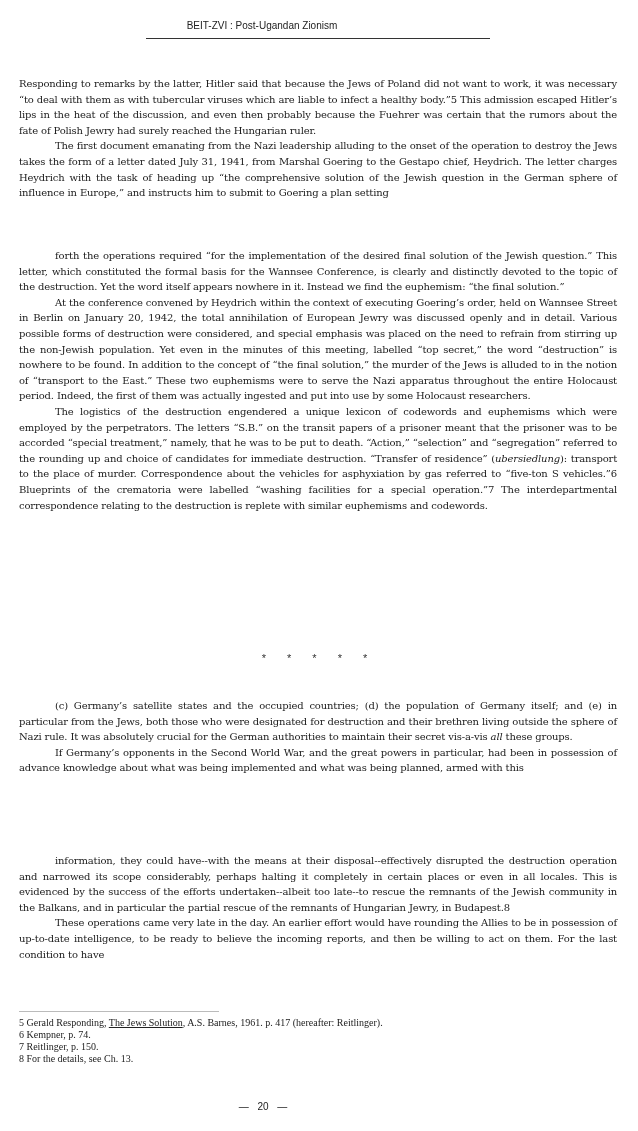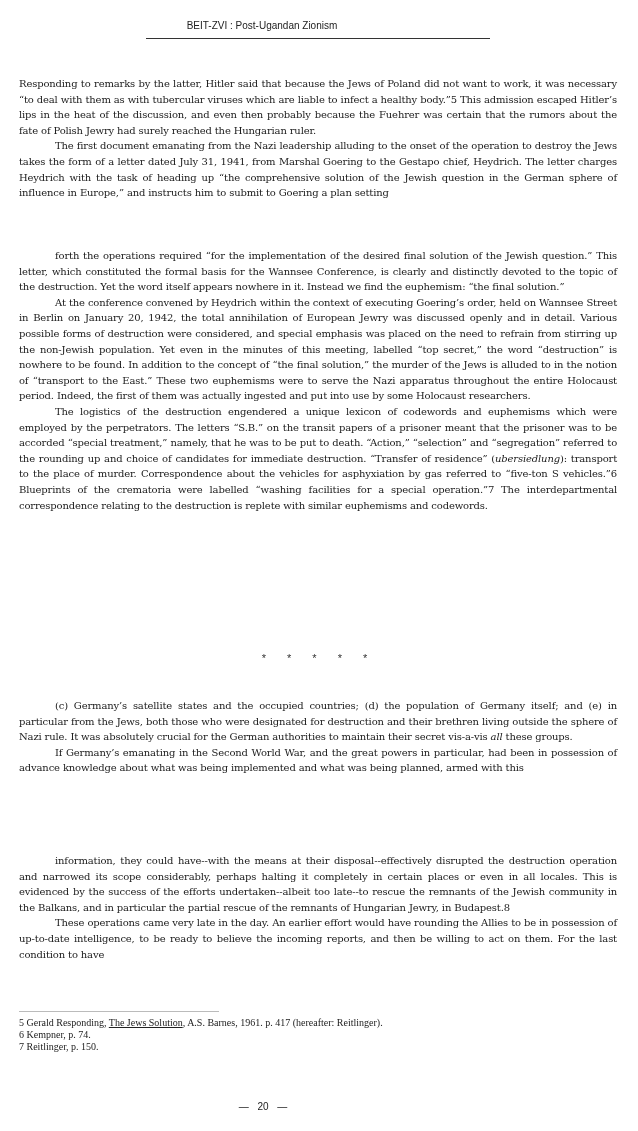--- a/index.html
+++ b/index.html
@@ -60,7 +60,7 @@
 
 <div class="body-text" style="top:698px;">
   <p class="indent"><span>(c) Germany’s satellite states and the occupied countries; (d) the population of Germany itself; and (e) in particular from the Jews, both those who were designated for destruction and their brethren living outside the sphere of Nazi rule. It was absolutely crucial for the German authorities to maintain their secret vis-a-vis </span><i>all</i><span> these groups.</span></p>
-  <p class="indent">If Germany’s emanating in the Second World War, and the great powers in particular, had been in possession of advance knowledge about what was being implemented and what was being planned, armed with this</p>
+  <p class="indent">If Germany’s opponents in the Second World War, and the great powers in particular, had been in possession of advance knowledge about what was being implemented and what was being planned, armed with this</p>
 </div>
 
 <div class="body-text" style="top:853px;">

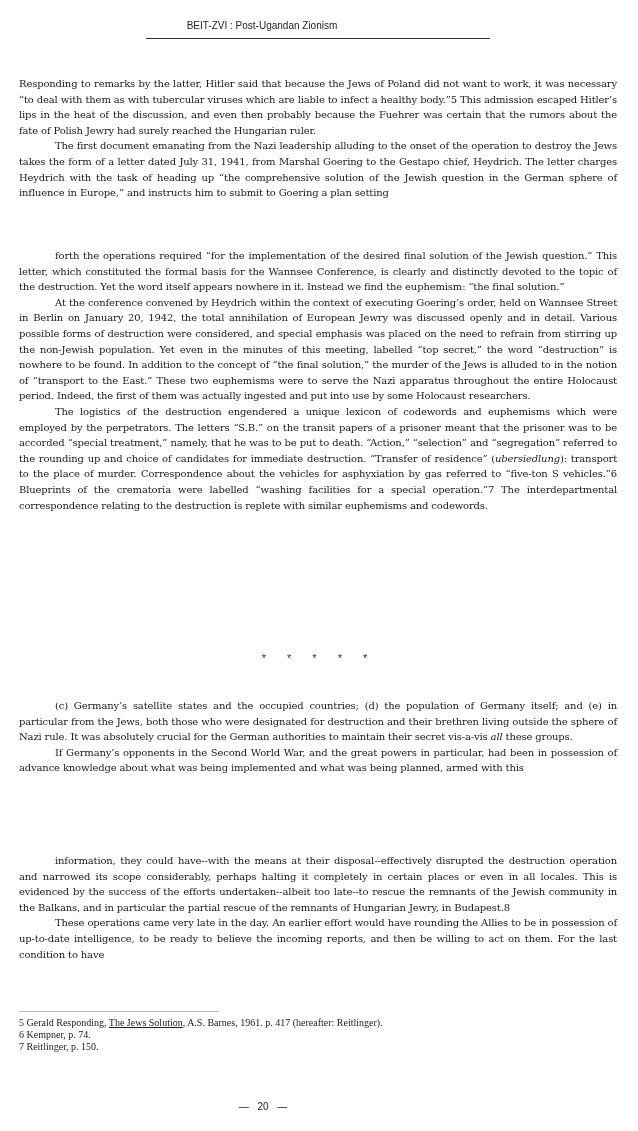--- a/index.html
+++ b/index.html
@@ -73,6 +73,7 @@
   <div><span>5</span><span> Gerald Responding, </span><span class="u">The Jews Solution</span><span>, A.S. Barnes, 1961. p. 417 (hereafter: Reitlinger).</span></div>
   <div><span>6</span><span> Kempner, p. 74.</span></div>
   <div><span>7</span><span> Reitlinger, p. 150.</span></div>
+  <div><span>8</span><span> For the details, see Ch. 13.</span></div>
 </div>
 
 <div class="page-num">— 20 —</div>

